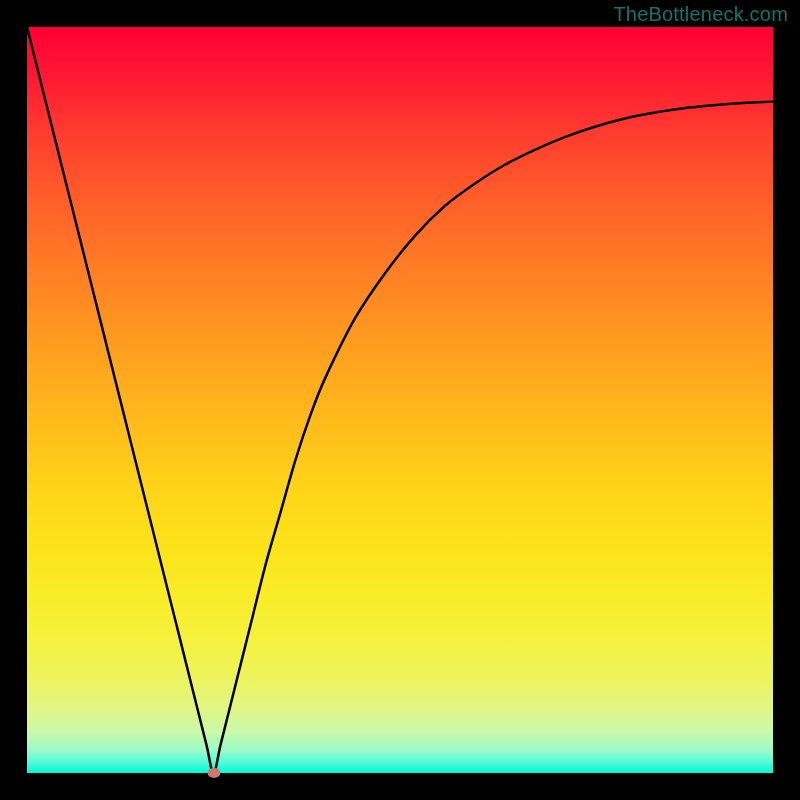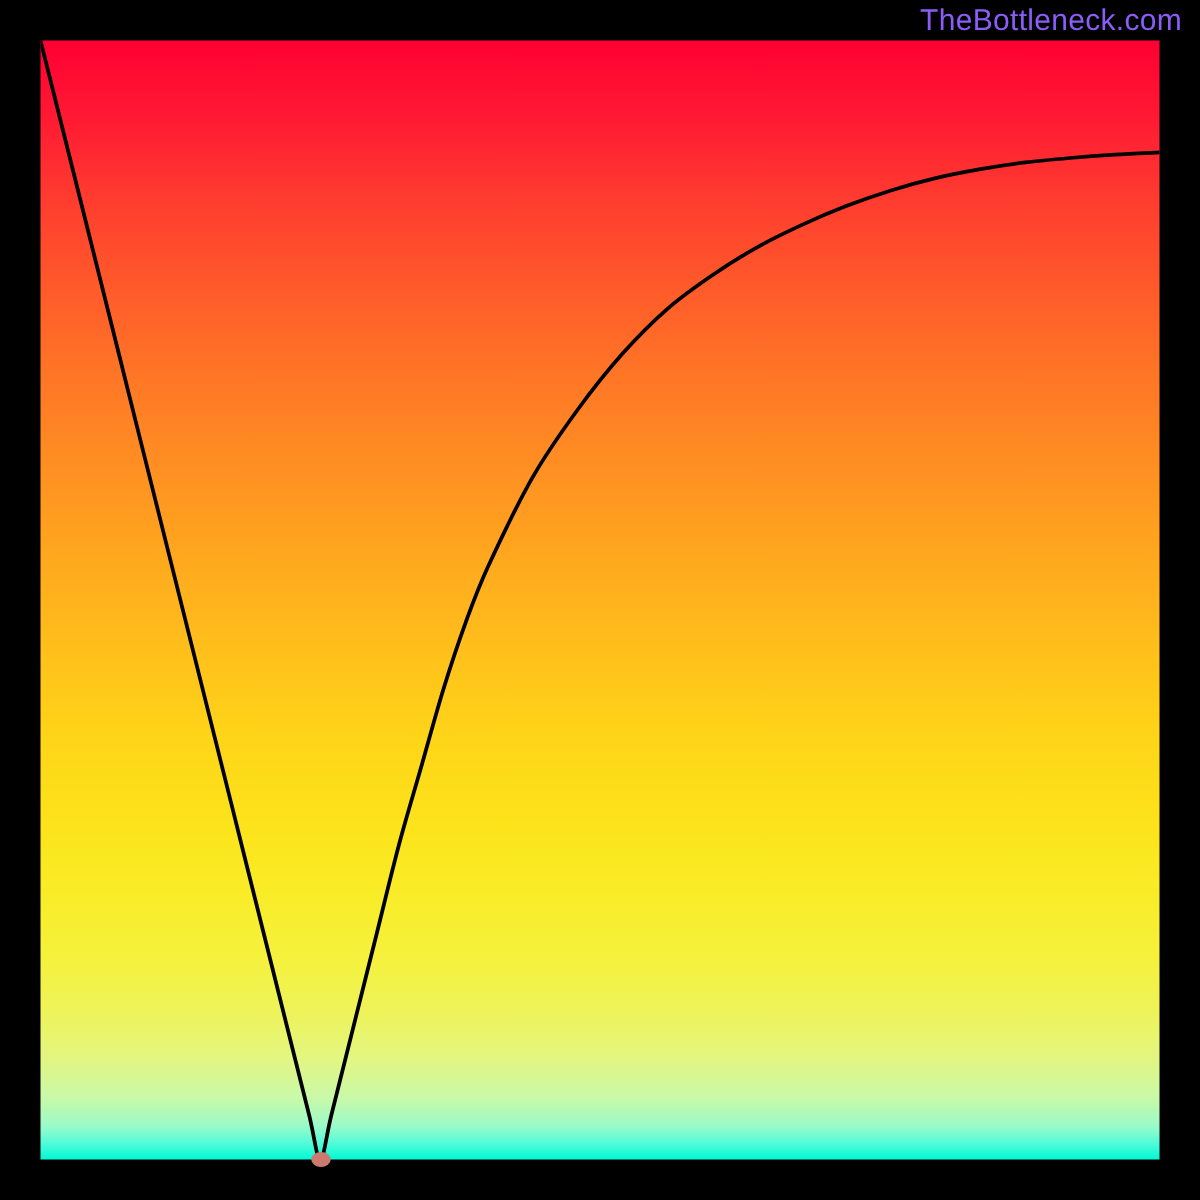--- a/index.html
+++ b/index.html
@@ -42,7 +42,7 @@
     position: absolute;
     top: 3px;
     right: 12px;
-    color: #8b5cf6;
+    color: #0f766e;
     font-size: 20px;
     font-weight: 500;
     letter-spacing: 0.2px;

